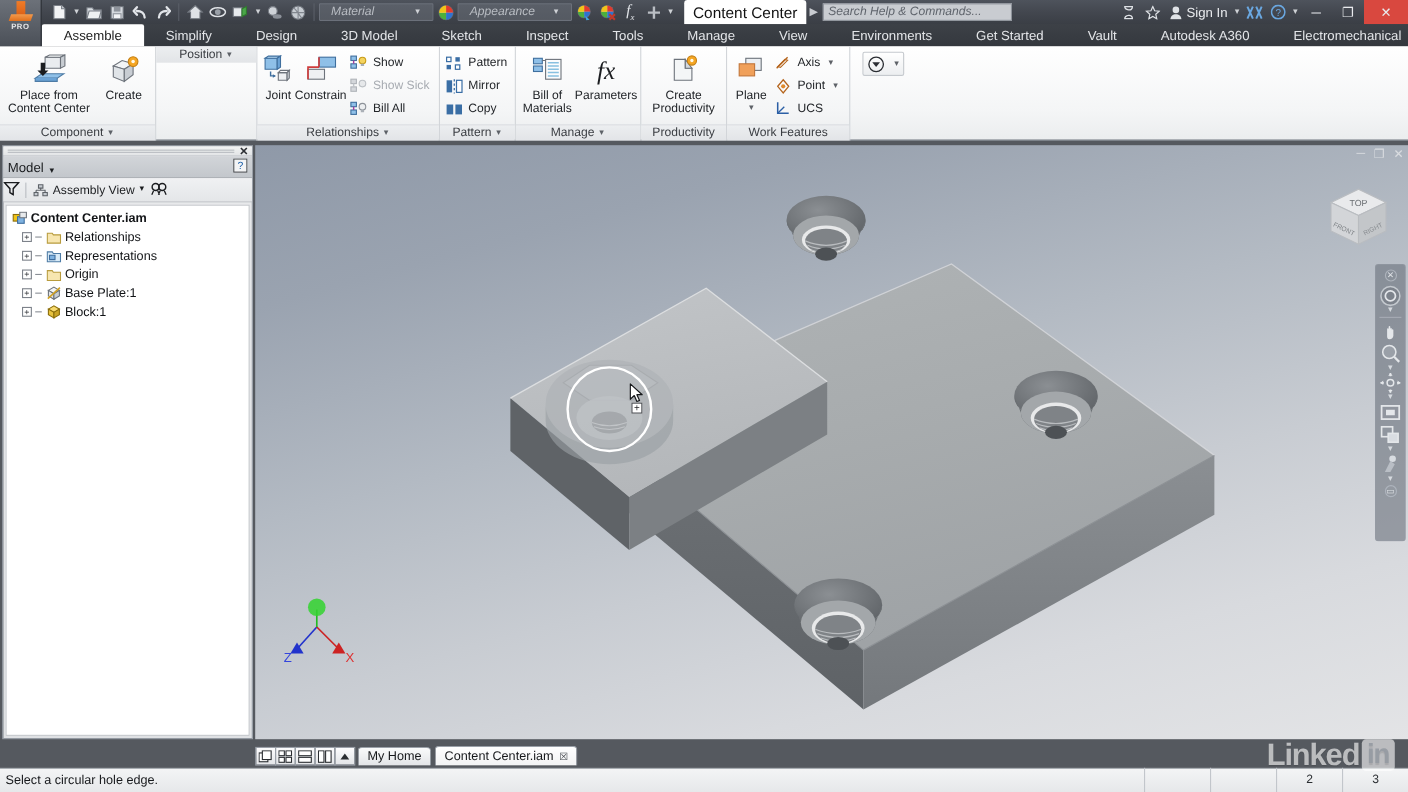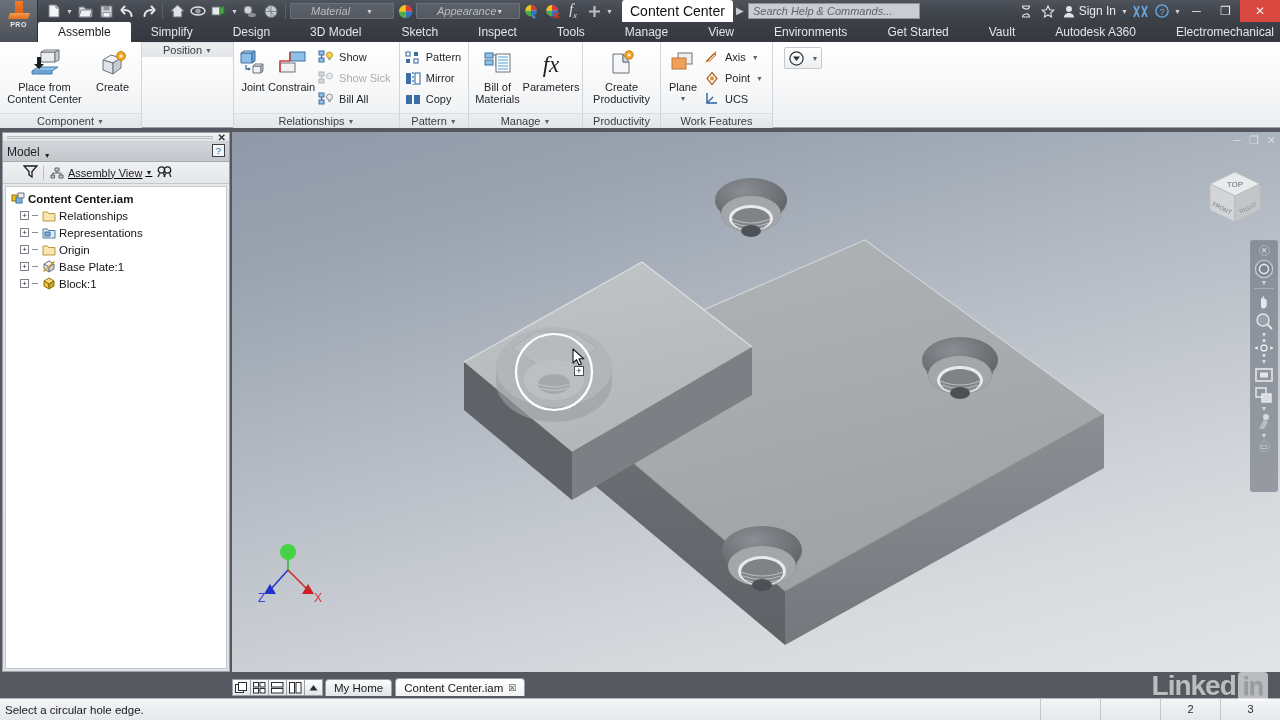--- a/index.html
+++ b/index.html
@@ -60,7 +60,7 @@
     height: 16px; background: linear-gradient(to bottom,#5a5f68,#555a62);
     border: 1px solid #6b707a; border-radius: 1px;
     display:flex; align-items:center; justify-content:space-between;
-    padding: 0 20px; color: #b9bdc3; font-style: italic; font-size: 11px;
+    padding: 0 10px; color: #b9bdc3; font-style: italic; font-size: 11px;
   }
   .combo-field .cc { font-size:7px; font-style: normal; color:#cfd2d6;}
 

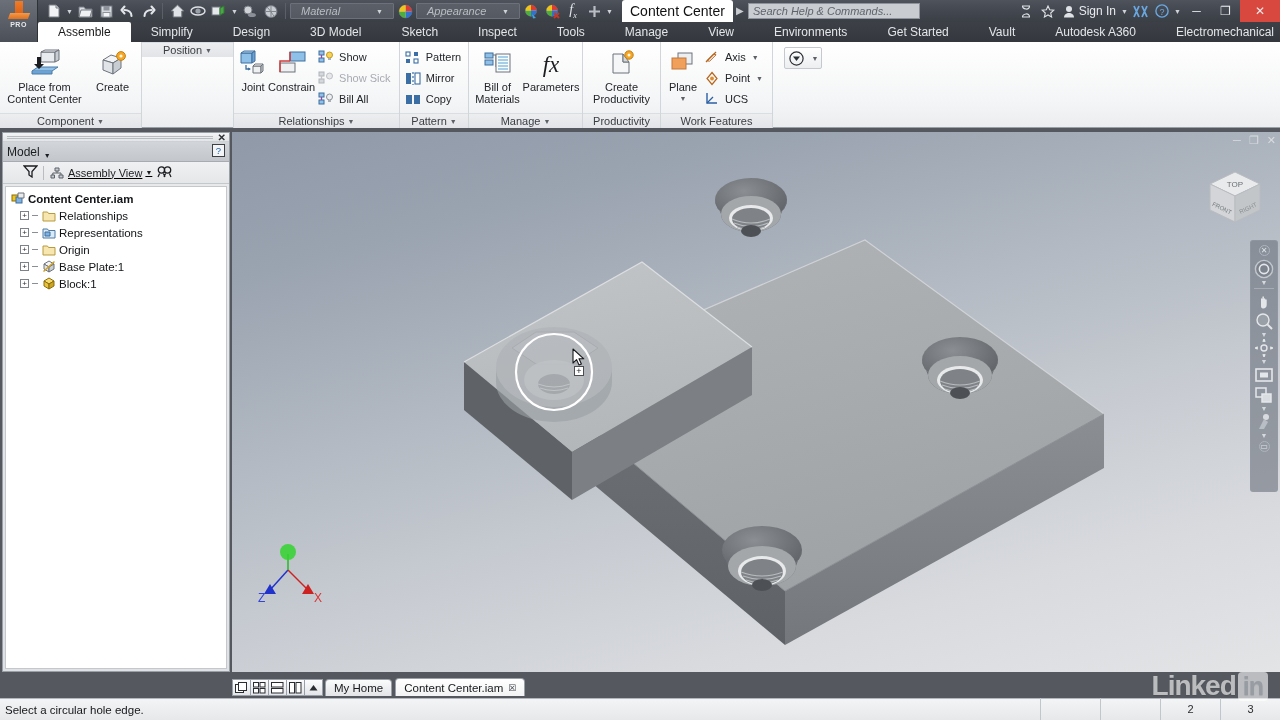--- a/index.html
+++ b/index.html
@@ -154,7 +154,7 @@
   .br-head .t { font-size:12px; color:#1b1d20; display:flex;align-items:flex-end;gap:4px;}
   .br-toolbar {
     height: 22px; background: linear-gradient(to bottom,#f0f1f3,#e4e6e8);
-    border-bottom:1px solid #c4c7cb; display:flex; align-items:center; gap:5px; padding:0 20px;text-decoration:underline;
+    border-bottom:1px solid #c4c7cb; display:flex; align-items:center; gap:5px; padding:0 0;
   }
   .br-toolbar .vsel { font-size:11px; color:#1b1d20; display:flex;align-items:center;gap:3px;}
   .br-tree { flex:1; background:#ffffff; margin:2px; border:1px solid #c4c7cb; padding:3px 2px; overflow:hidden;}

